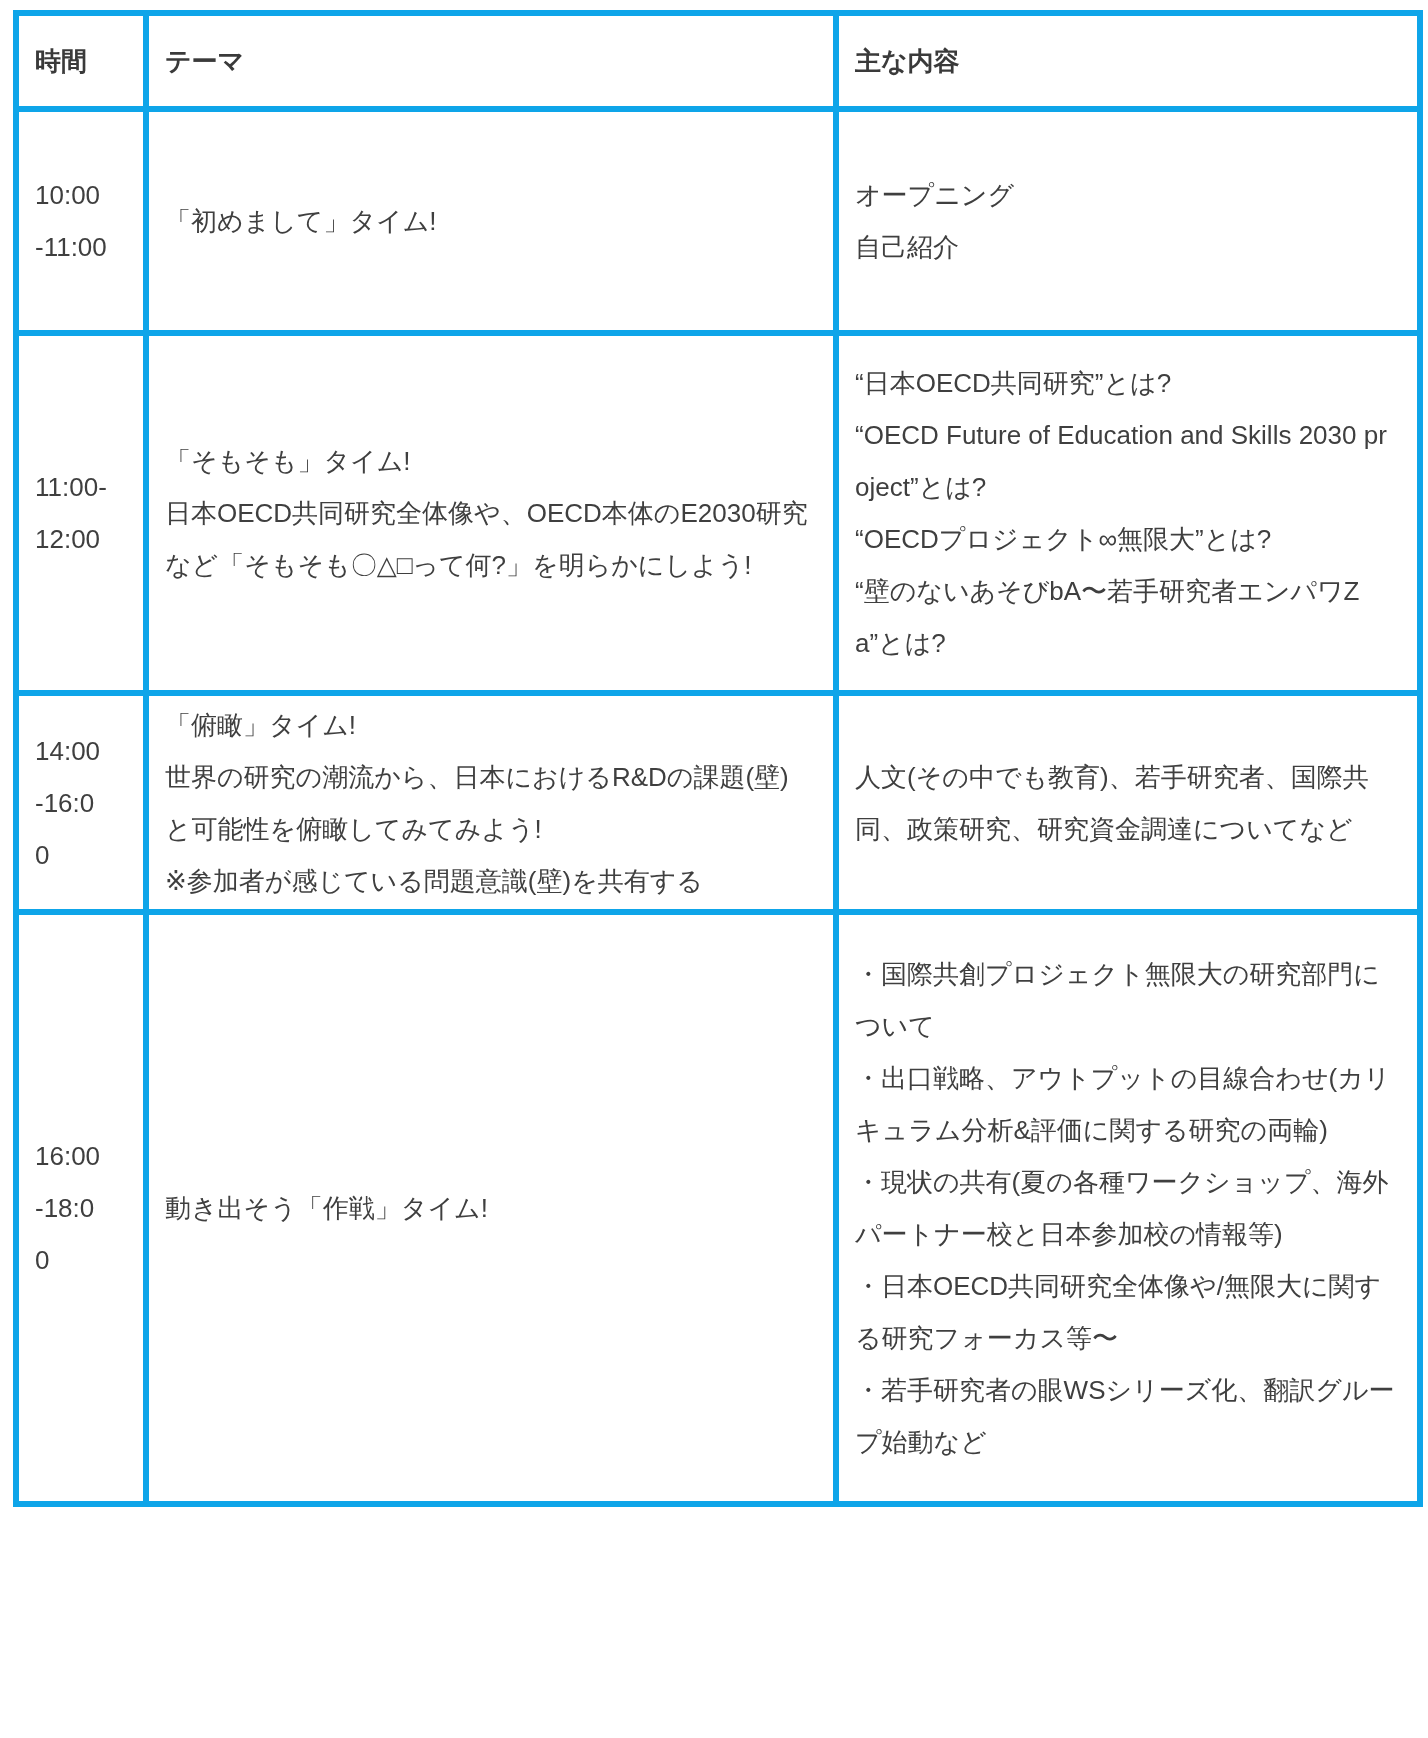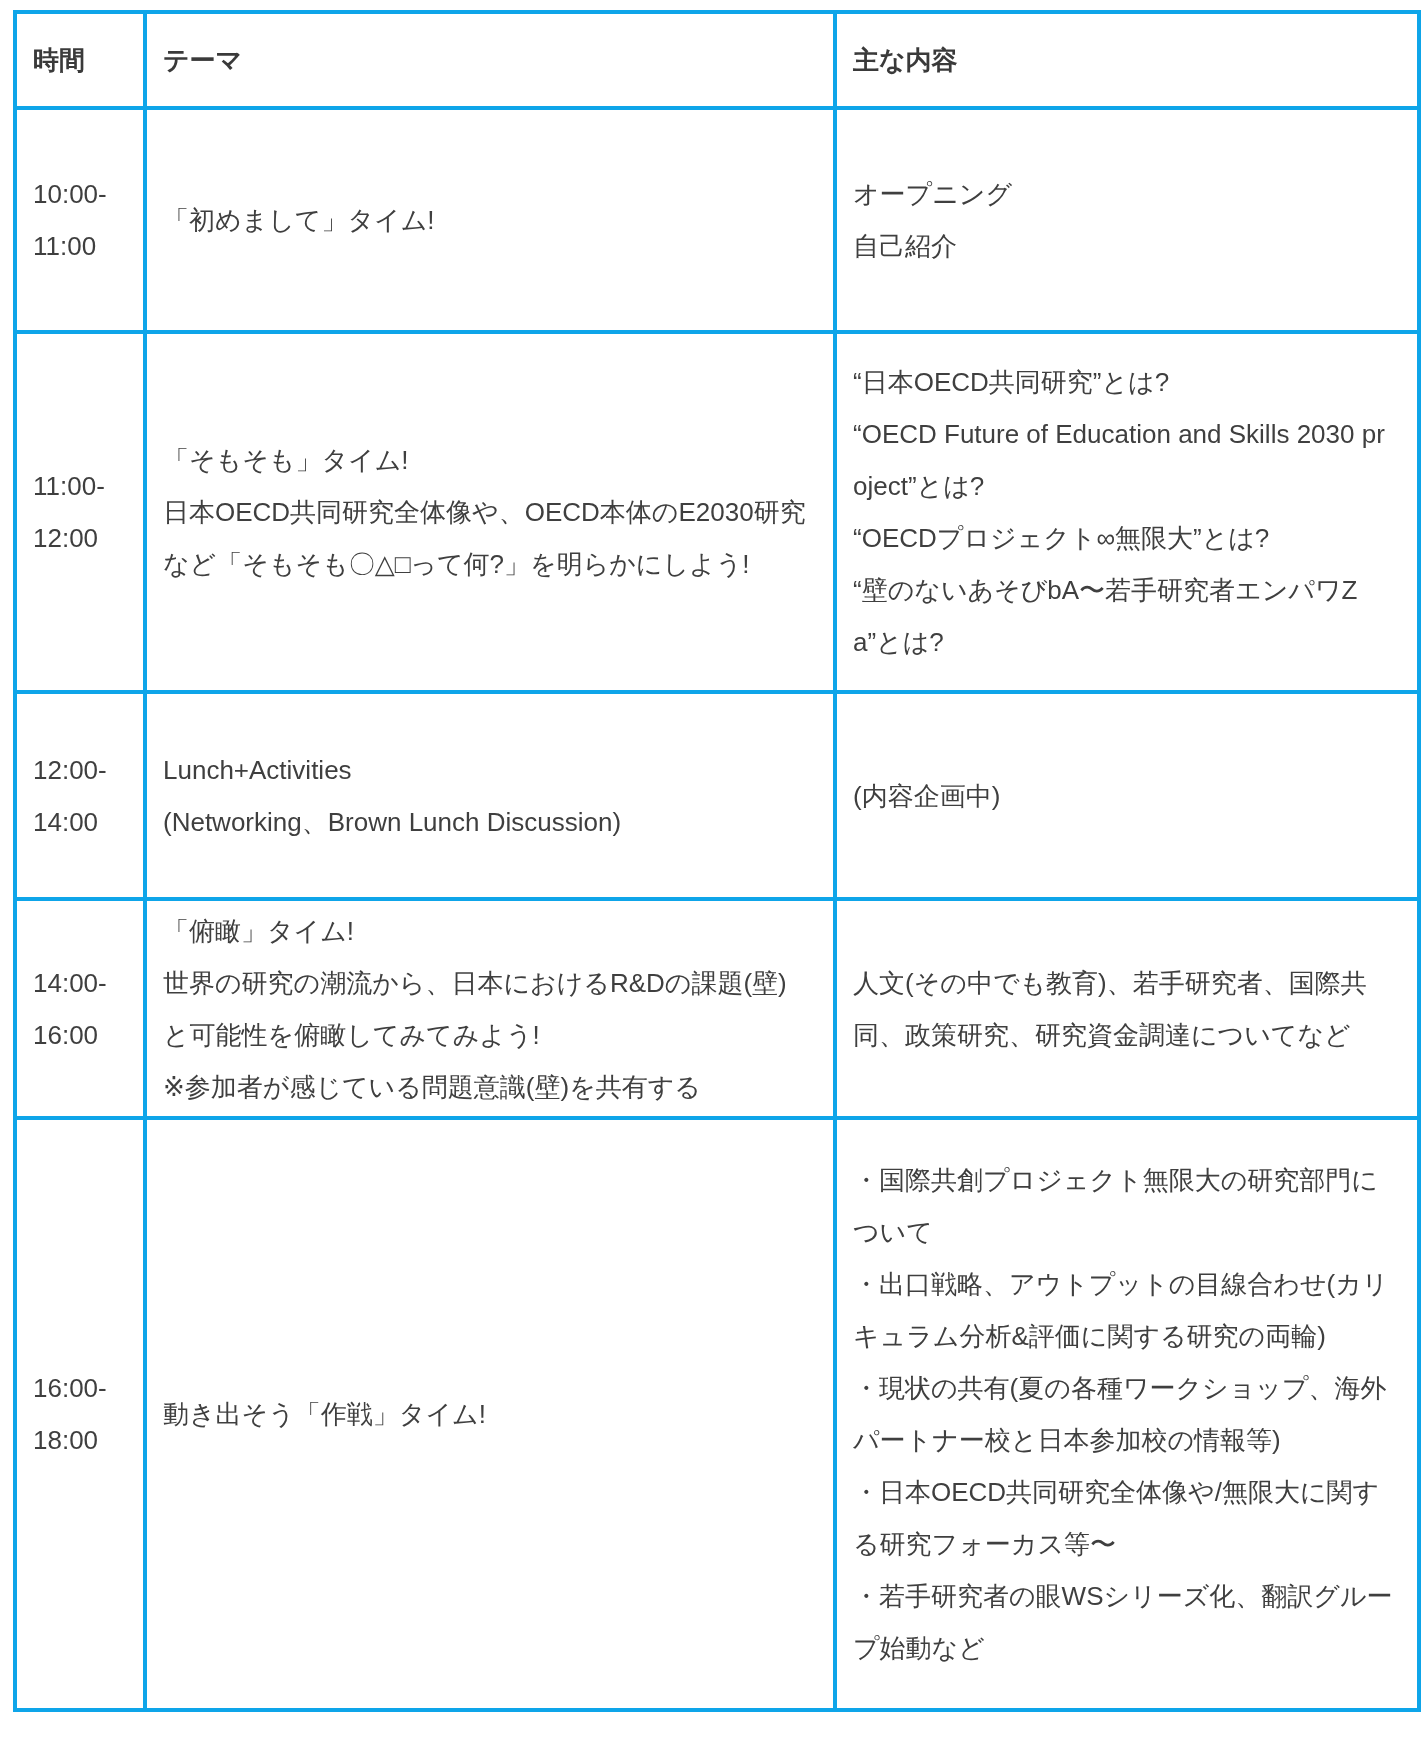--- a/index.html
+++ b/index.html
@@ -26,7 +26,7 @@
   }
   table.schedule th,
   table.schedule td {
-    border: 4px solid #0ea5e9;
+    border: 6px solid #0ea5e9;
     vertical-align: middle;
     word-break: break-all;
     overflow-wrap: break-word;

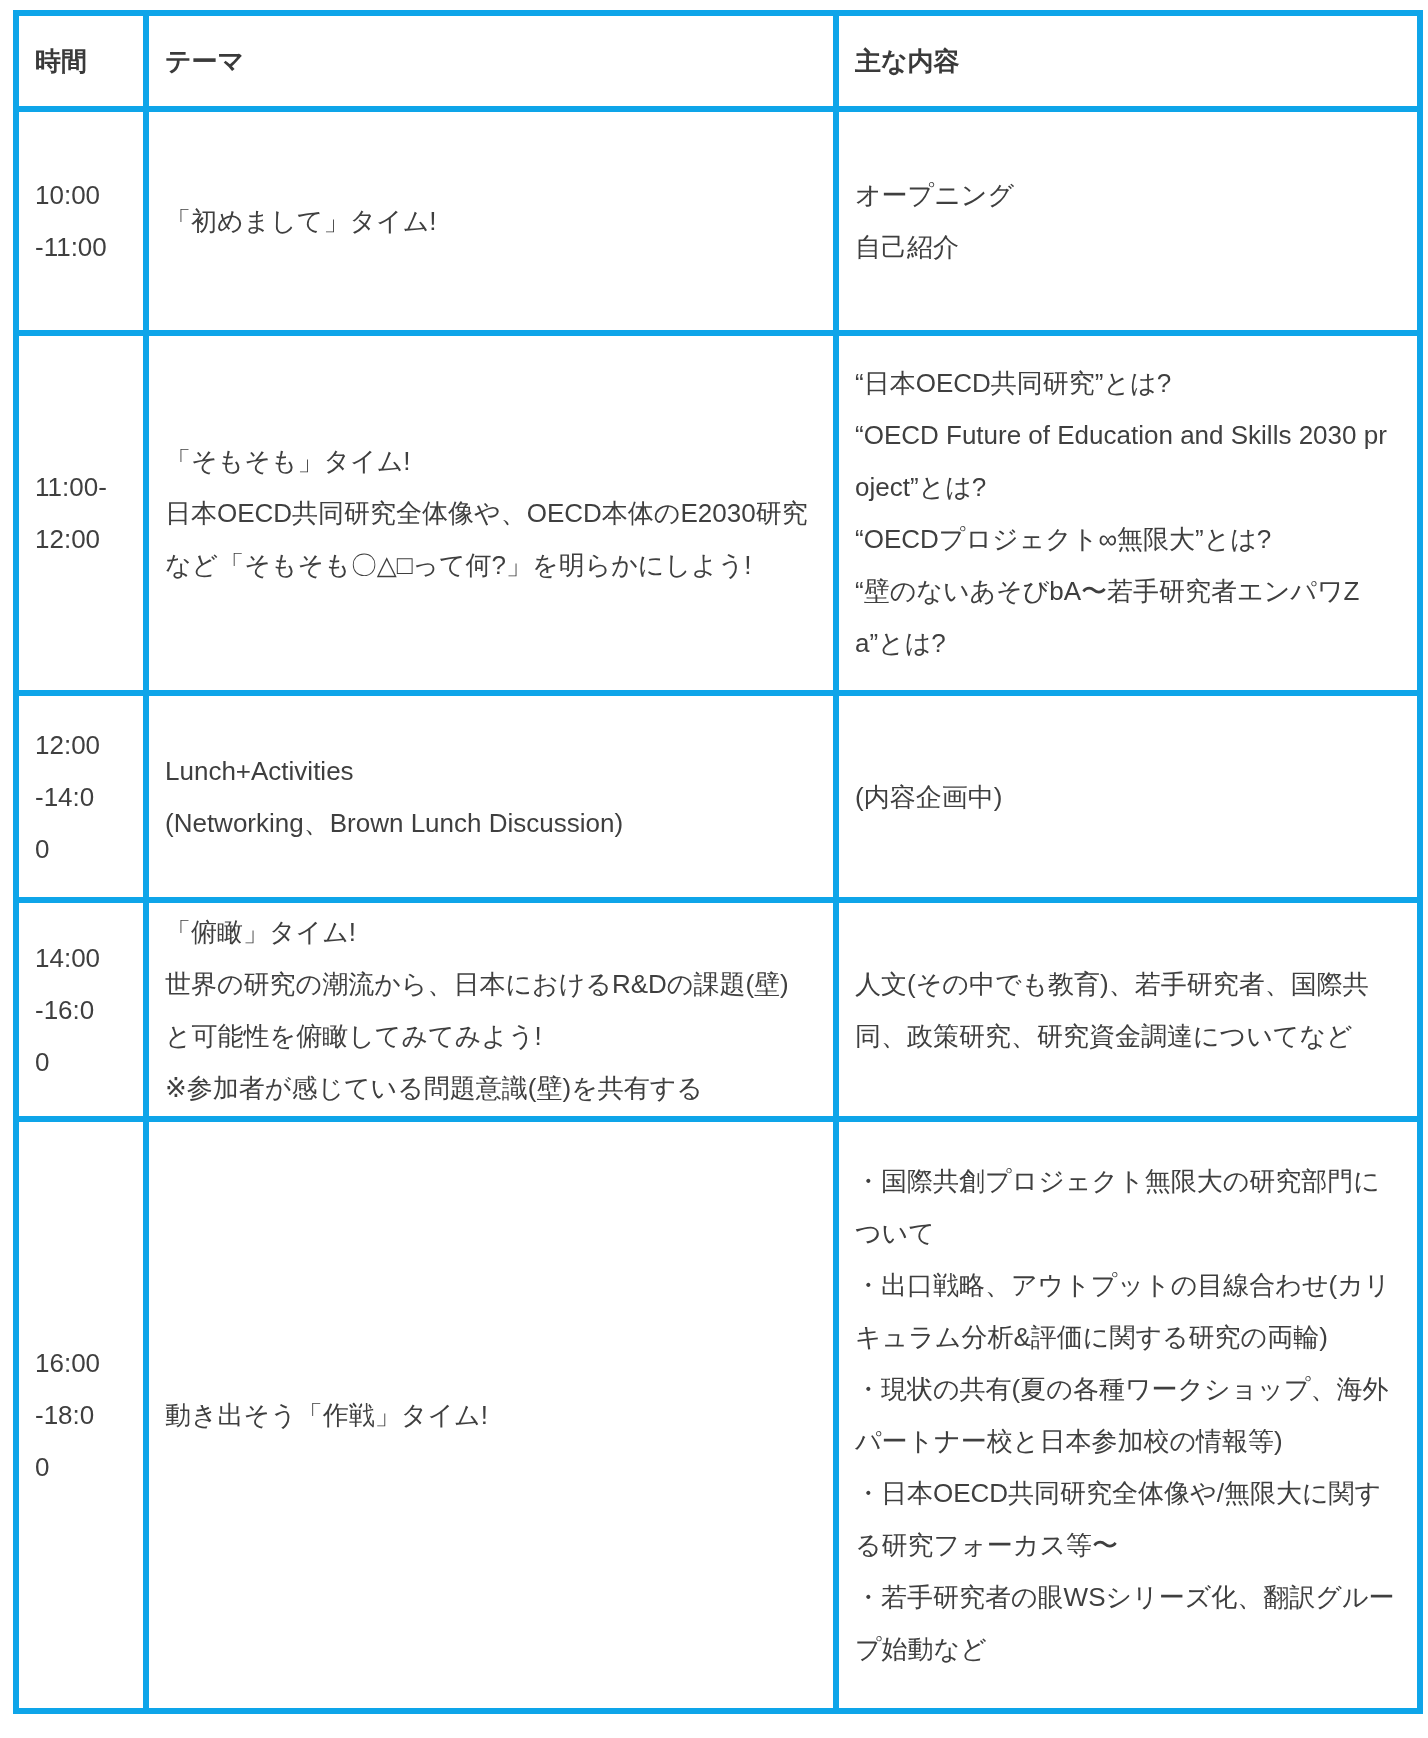--- a/index.html
+++ b/index.html
@@ -102,16 +102,6 @@
             <div class="line">“壁のないあそびbA〜若手研究者エンパワZa”とは?</div>
           </td>
       </tr>
-      <tr class="r3">
-        <td class="time">12:00-14:00</td>
-        <td class="theme">
-            <div class="line">Lunch+Activities</div>
-            <div class="line">(Networking、Brown Lunch Discussion)</div>
-          </td>
-        <td class="cont">
-            <div class="line">(内容企画中)</div>
-          </td>
-      </tr>
       <tr class="r4">
         <td class="time">14:00-16:00</td>
         <td class="theme">

